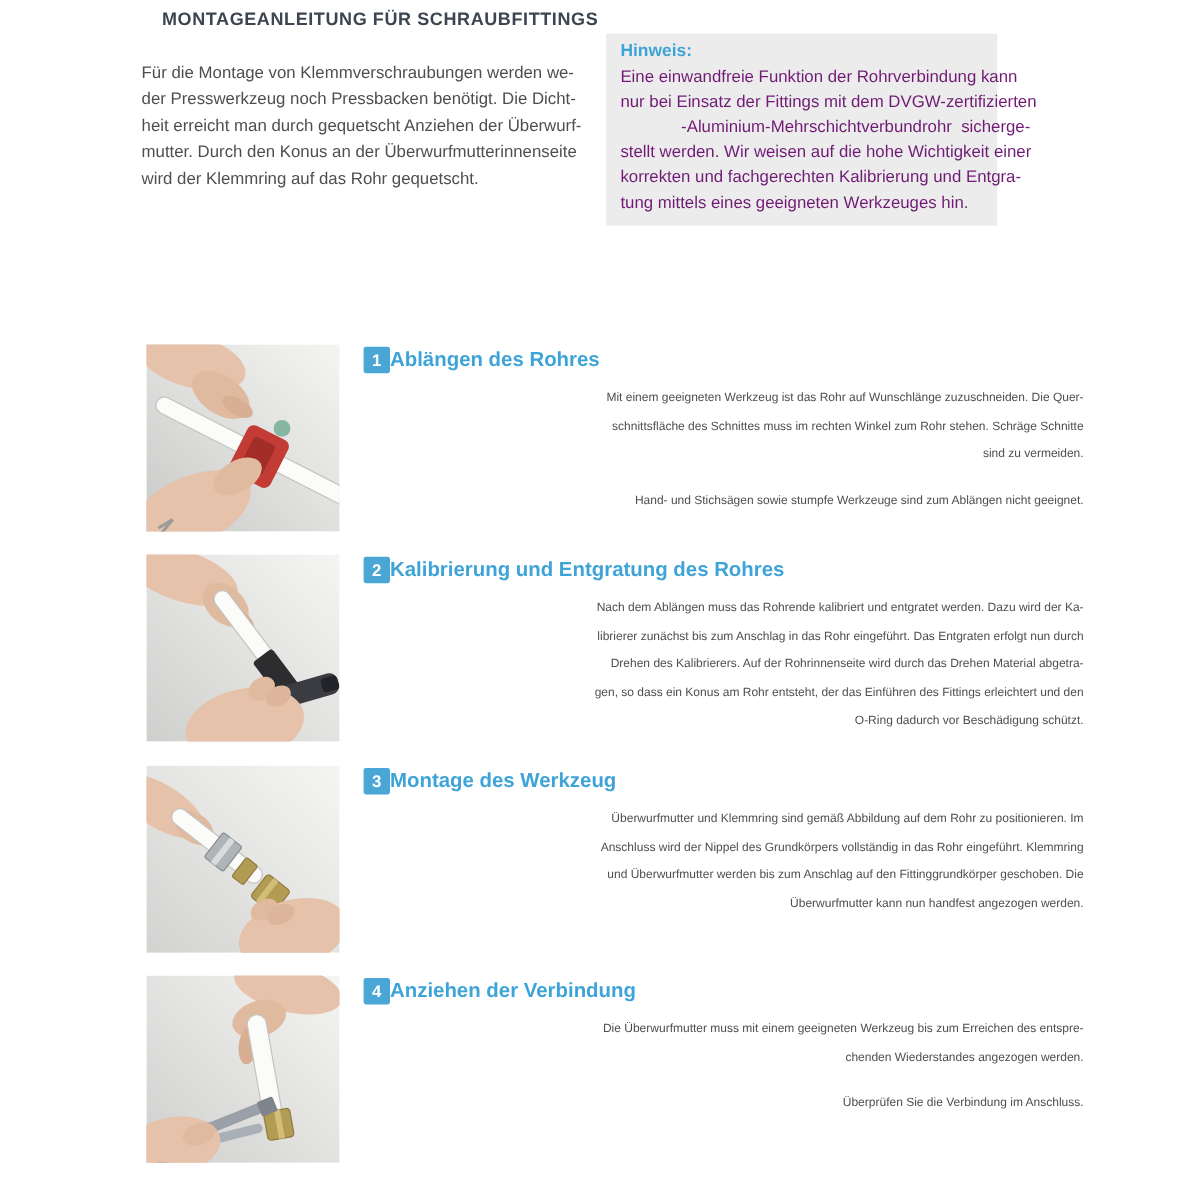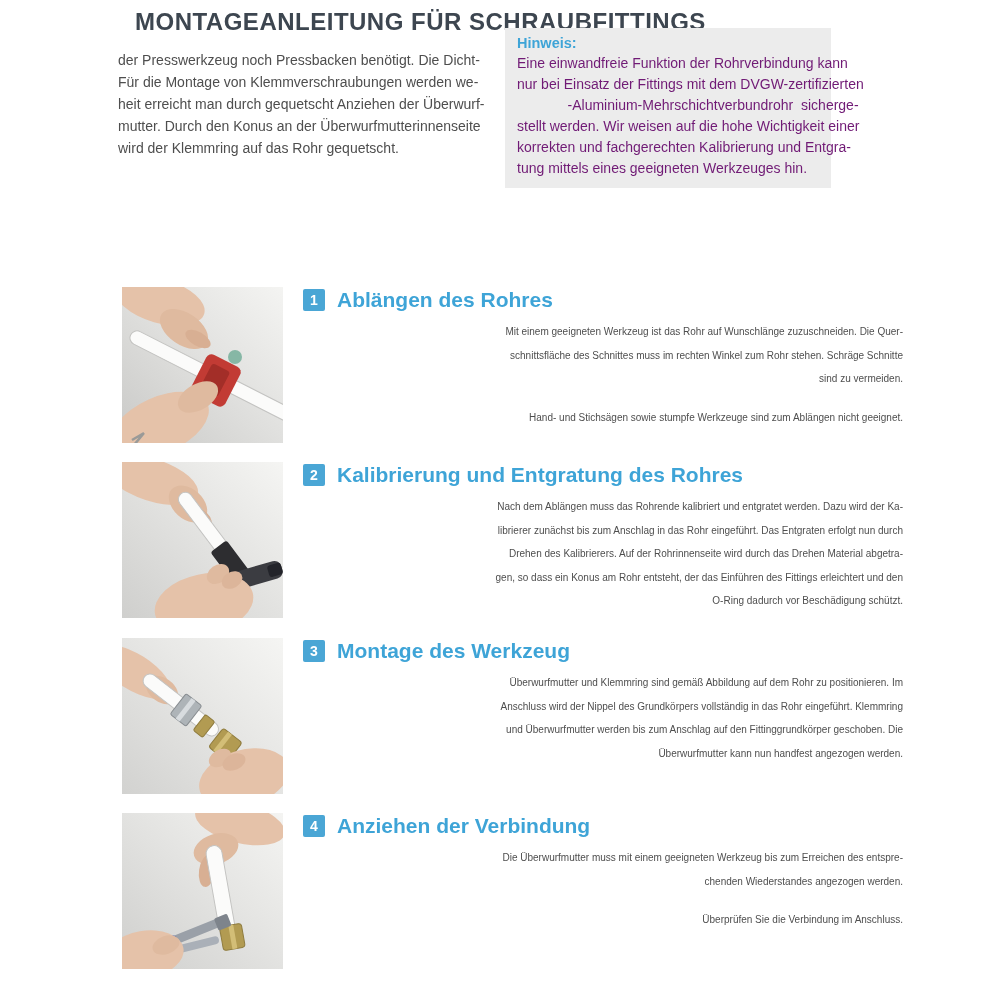--- a/index.html
+++ b/index.html
@@ -11,7 +11,7 @@
   }
   .doc-title {
     position:absolute; left:135px; top:8px;
-    font-size:24px; font-weight:bold; letter-spacing:0.5px;
+    font-size:15px; font-weight:bold; letter-spacing:0.5px;
     color:#3d4650;
   }
   .intro {

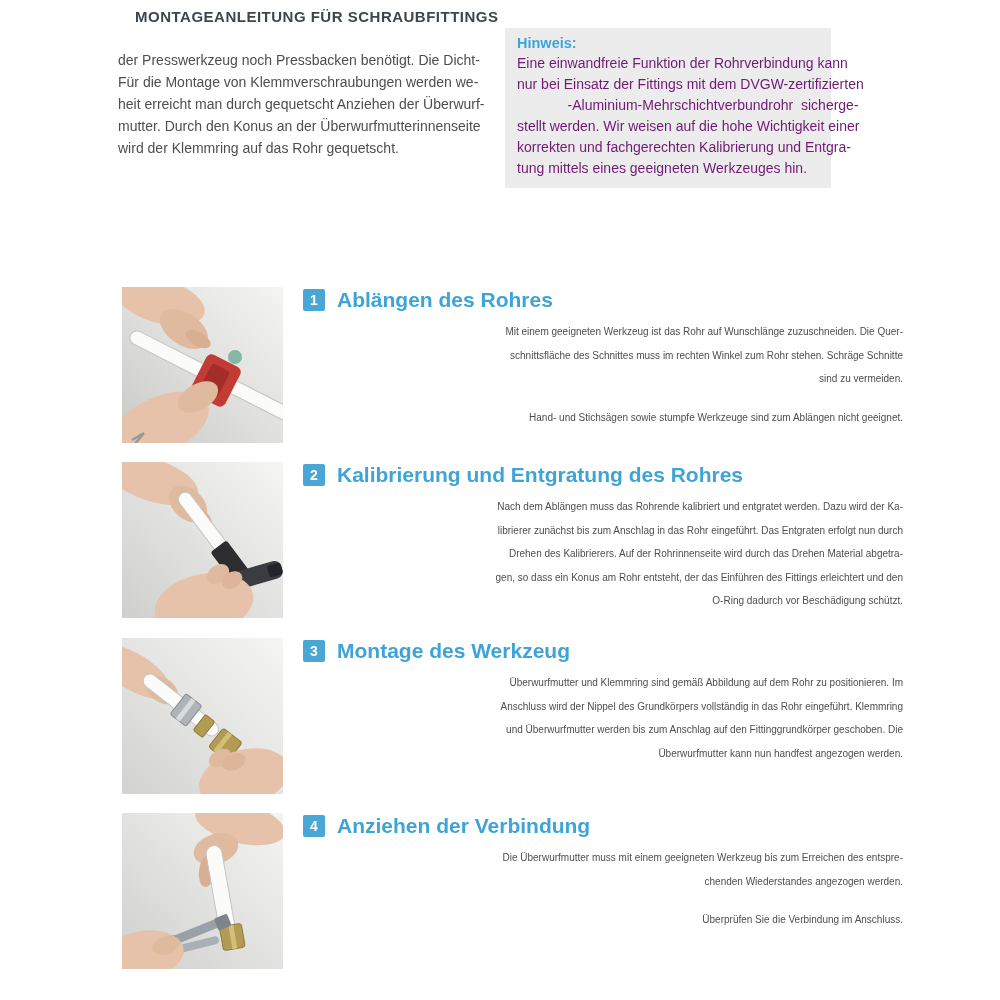--- a/index.html
+++ b/index.html
@@ -64,7 +64,7 @@
 
   <div class="doc-title">MONTAGEANLEITUNG FÜR SCHRAUBFITTINGS</div>
 
-  <div class="intro"><div>der Presswerkzeug noch Pressbacken benötigt. Die Dicht-</div><div>Für die Montage von Klemmverschraubungen werden we-</div><div>heit erreicht man durch gequetscht Anziehen der Überwurf-</div><div>mutter. Durch den Konus an der Überwurfmutterinnenseite</div><div>wird der Klemmring auf das Rohr gequetscht.</div></div>
+  <div class="intro"><div>Für die Montage von Klemmverschraubungen werden we-</div><div>der Presswerkzeug noch Pressbacken benötigt. Die Dicht-</div><div>heit erreicht man durch gequetscht Anziehen der Überwurf-</div><div>mutter. Durch den Konus an der Überwurfmutterinnenseite</div><div>wird der Klemmring auf das Rohr gequetscht.</div></div>
 
   <div class="note-box">
     <div class="note-label">Hinweis:</div>

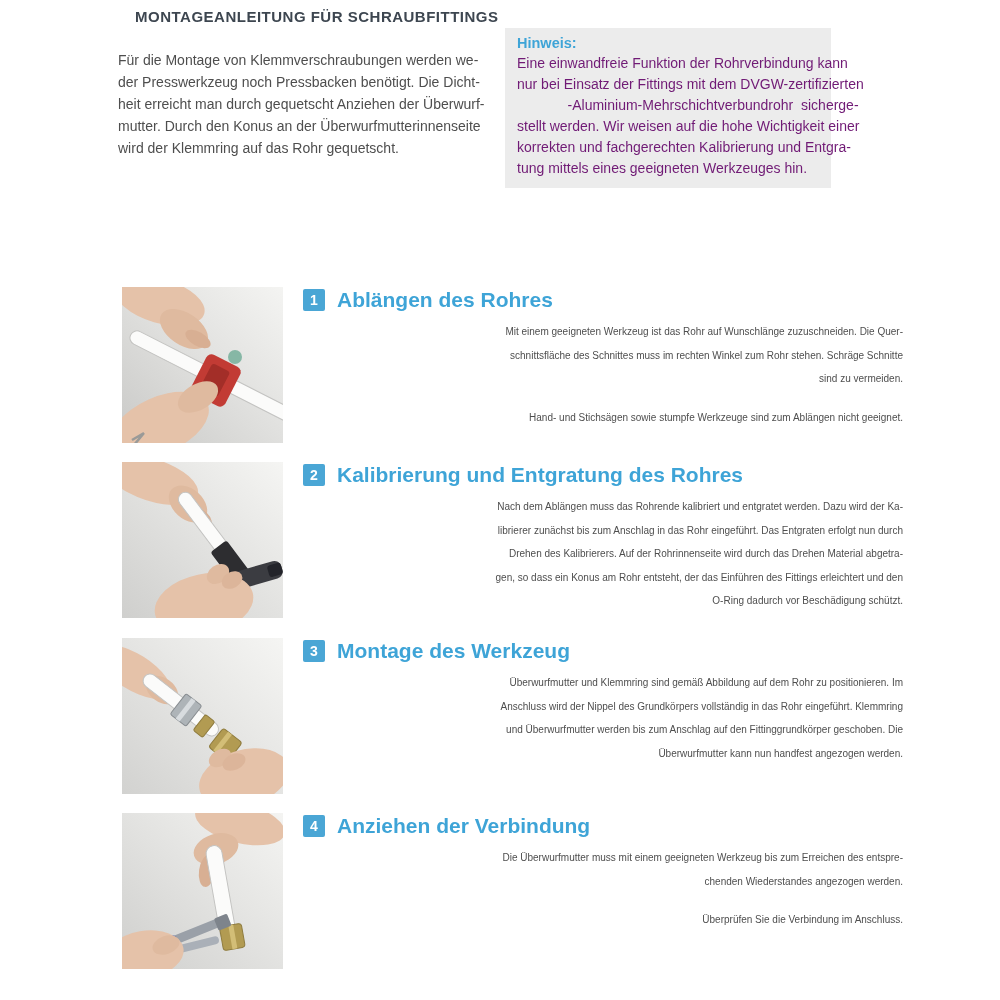--- a/index.html
+++ b/index.html
@@ -47,7 +47,7 @@
     flex:0 0 auto;
   }
   .step-title {
-    margin-left:12px; font-size:21px; font-weight:bold;
+    font-size:17px; font-weight:bold;
     color:#3ea4d7;
   }
   .step-body {

